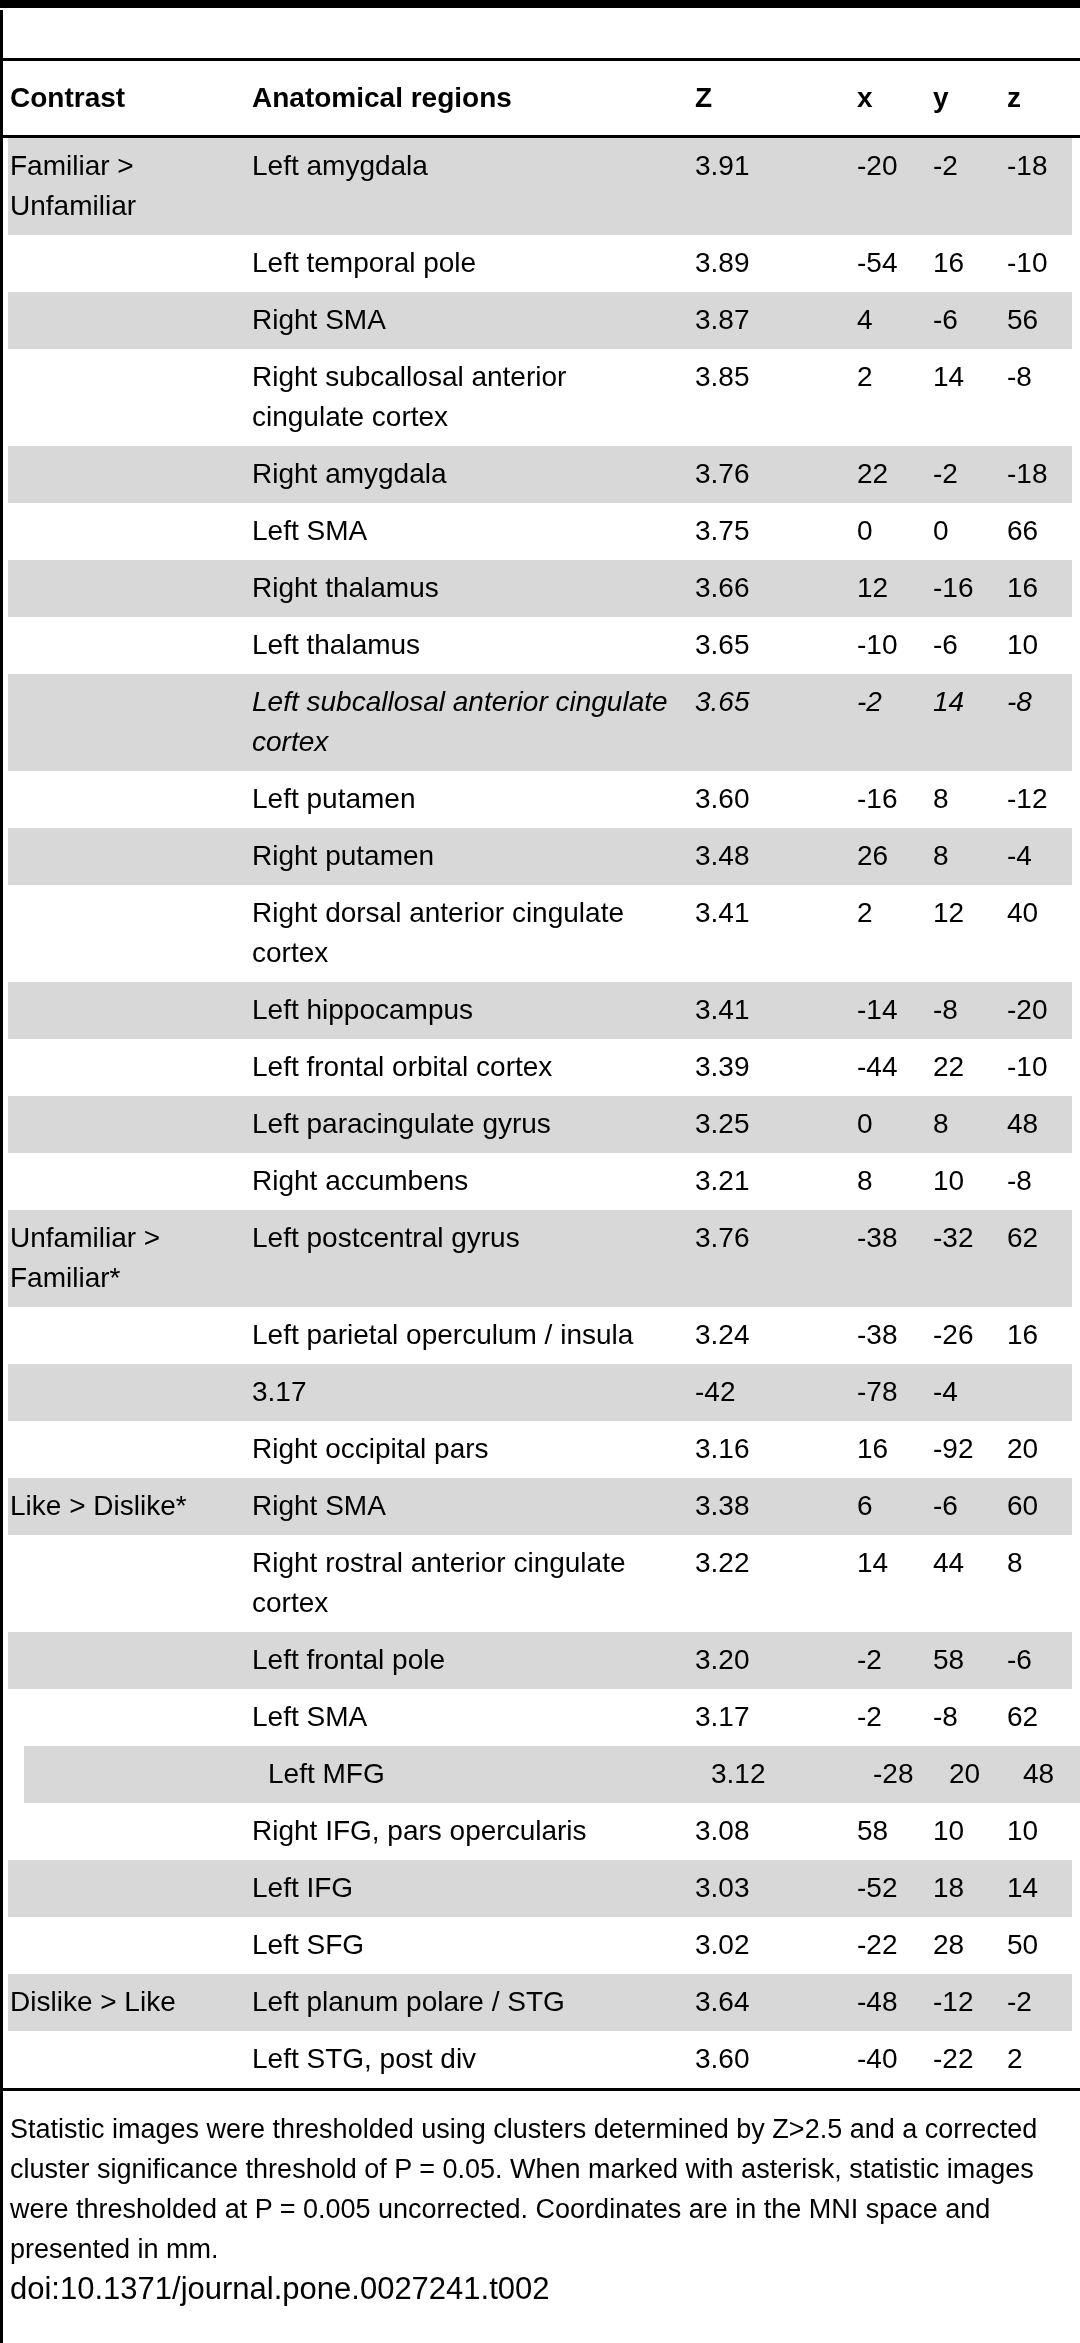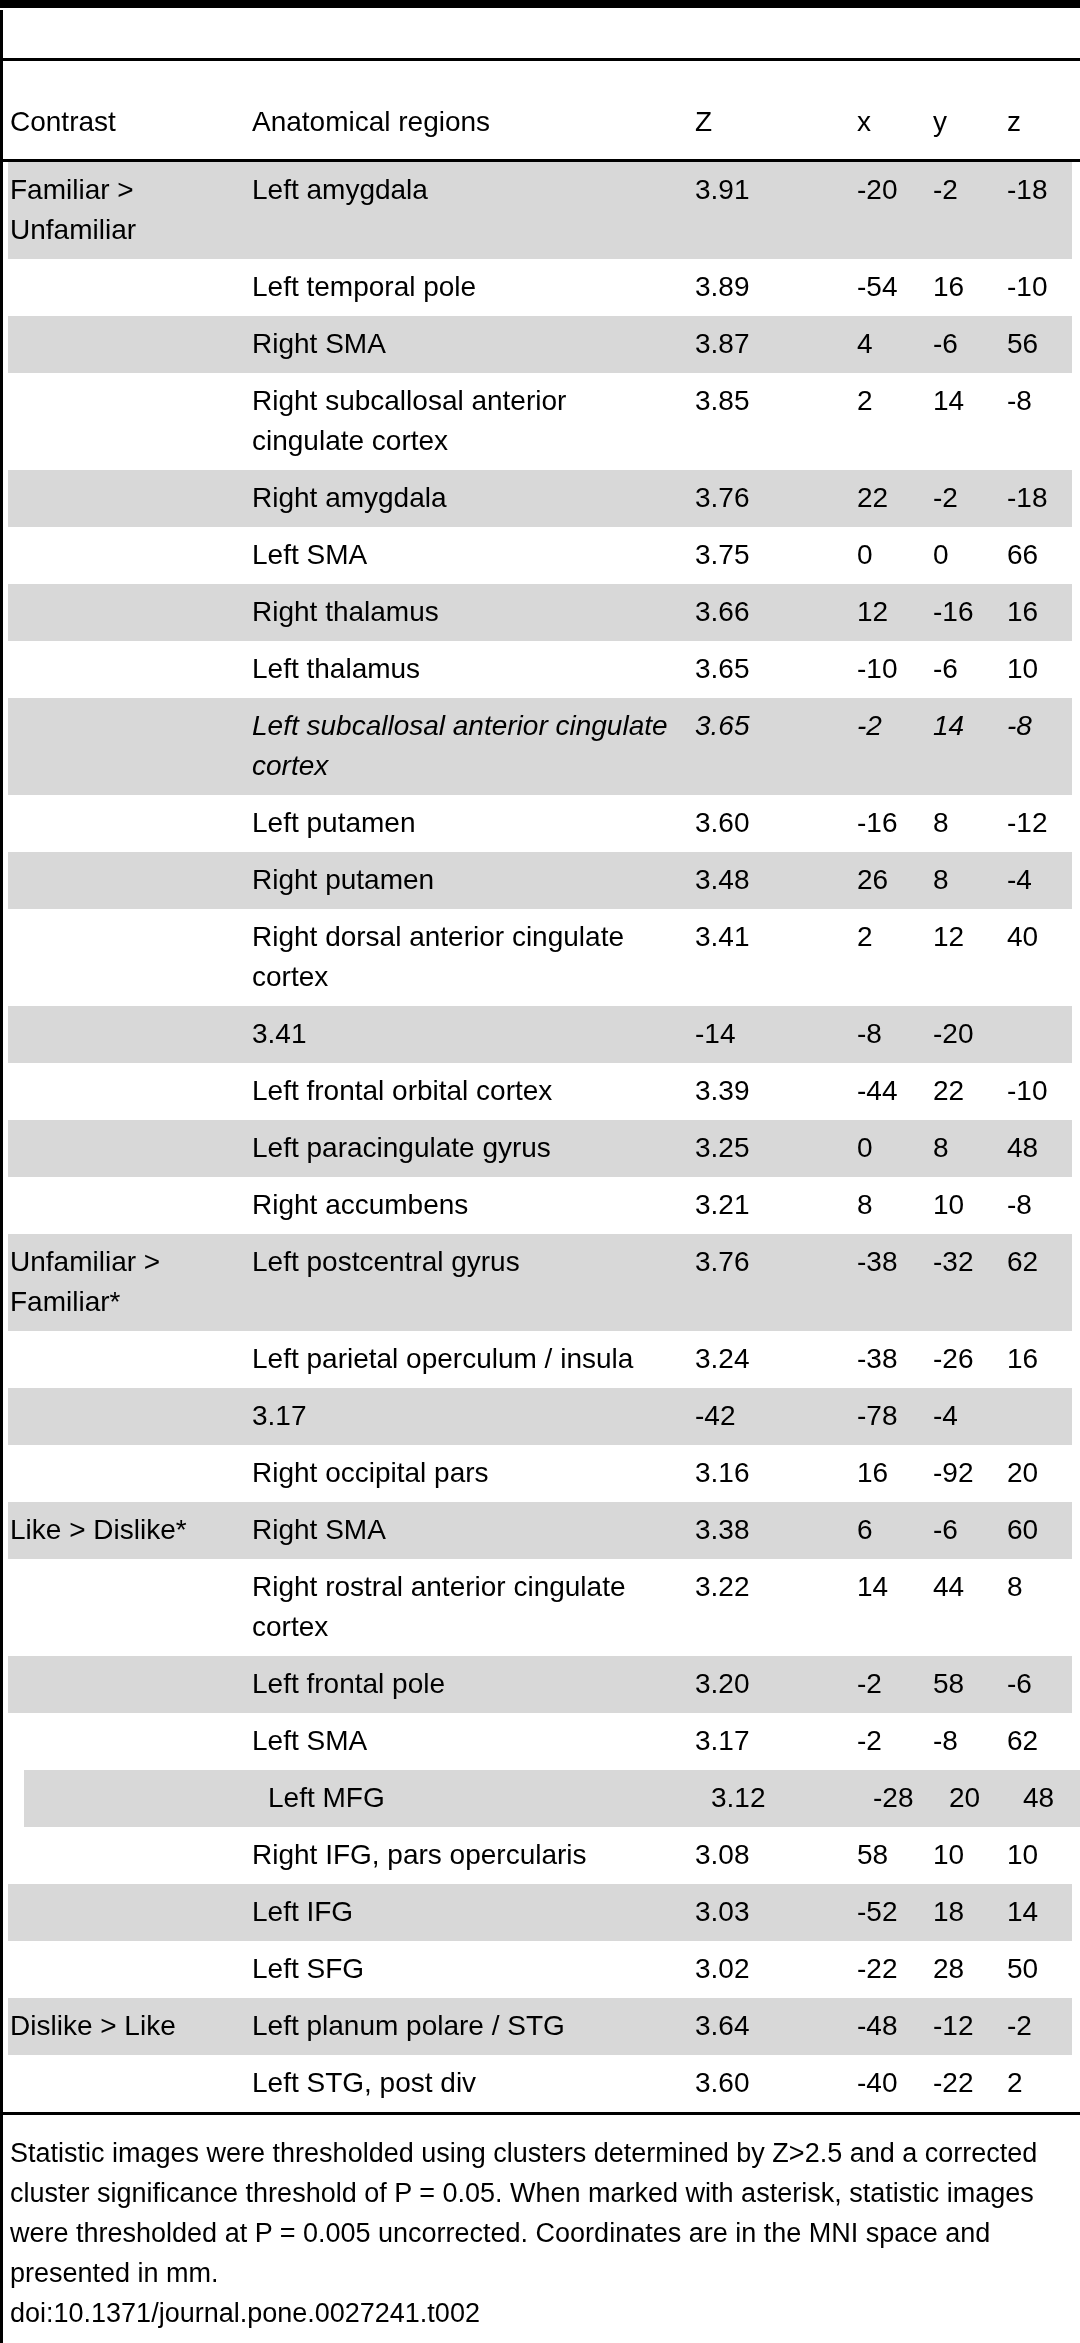--- a/index.html
+++ b/index.html
@@ -48,8 +48,7 @@
   }
   .header-row {
     padding: 17px 0 17px 2px;
-    font-weight: normal;
-    margin-top: 24px;
+    font-weight: bold;
   }
   .row.shaded {
     background: #d8d8d8;

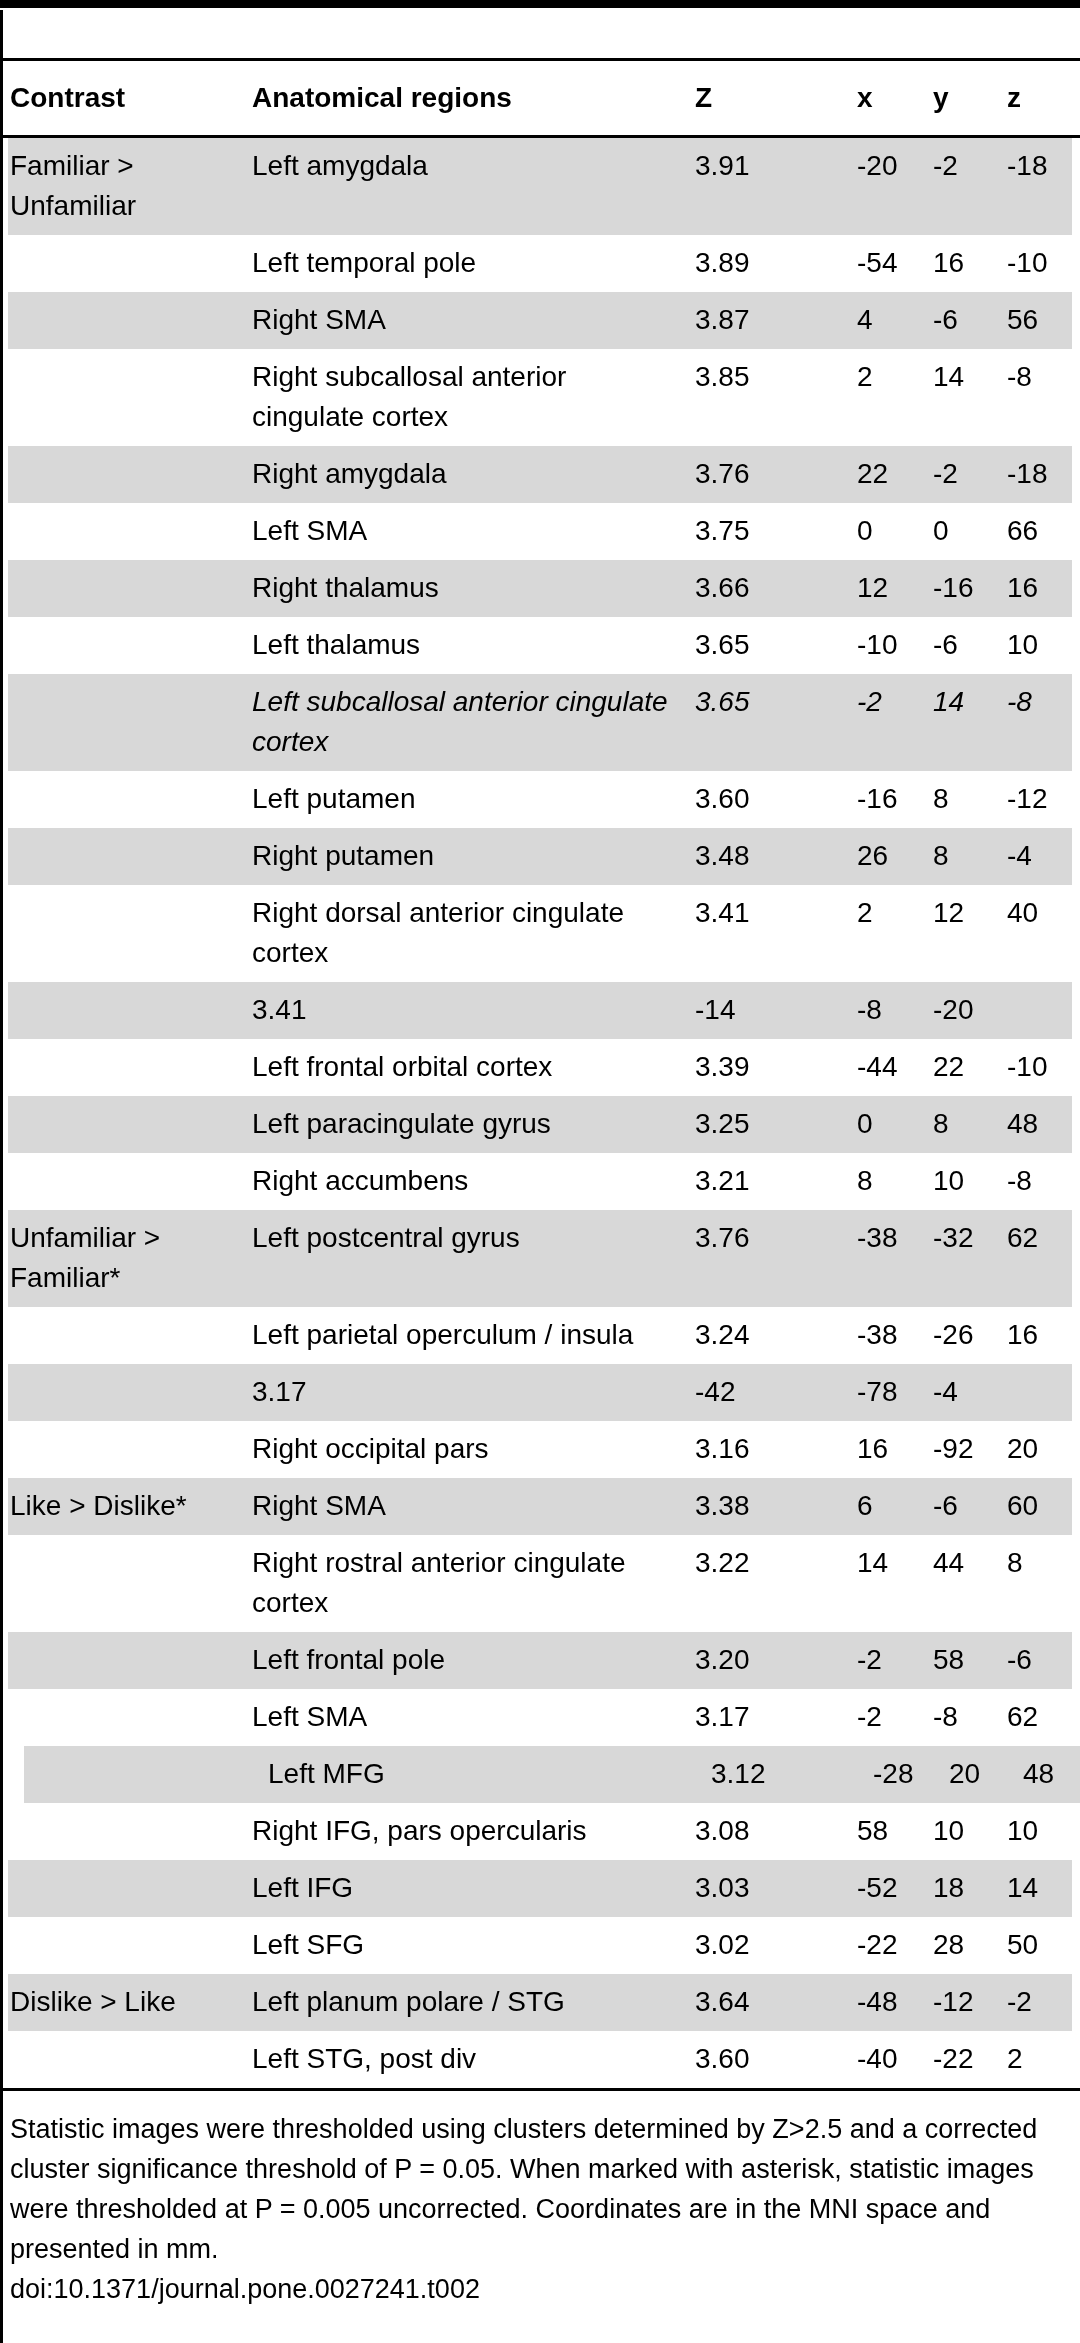--- a/index.html
+++ b/index.html
@@ -187,6 +187,7 @@
       </div>
       <div class="grid-row row shaded" style="background: rgb(216, 216, 216);">
         <div class="cell"></div>
+        <div class="cell">Left hippocampus</div>
         <div class="cell">3.41</div>
         <div class="cell">-14</div>
         <div class="cell">-8</div>

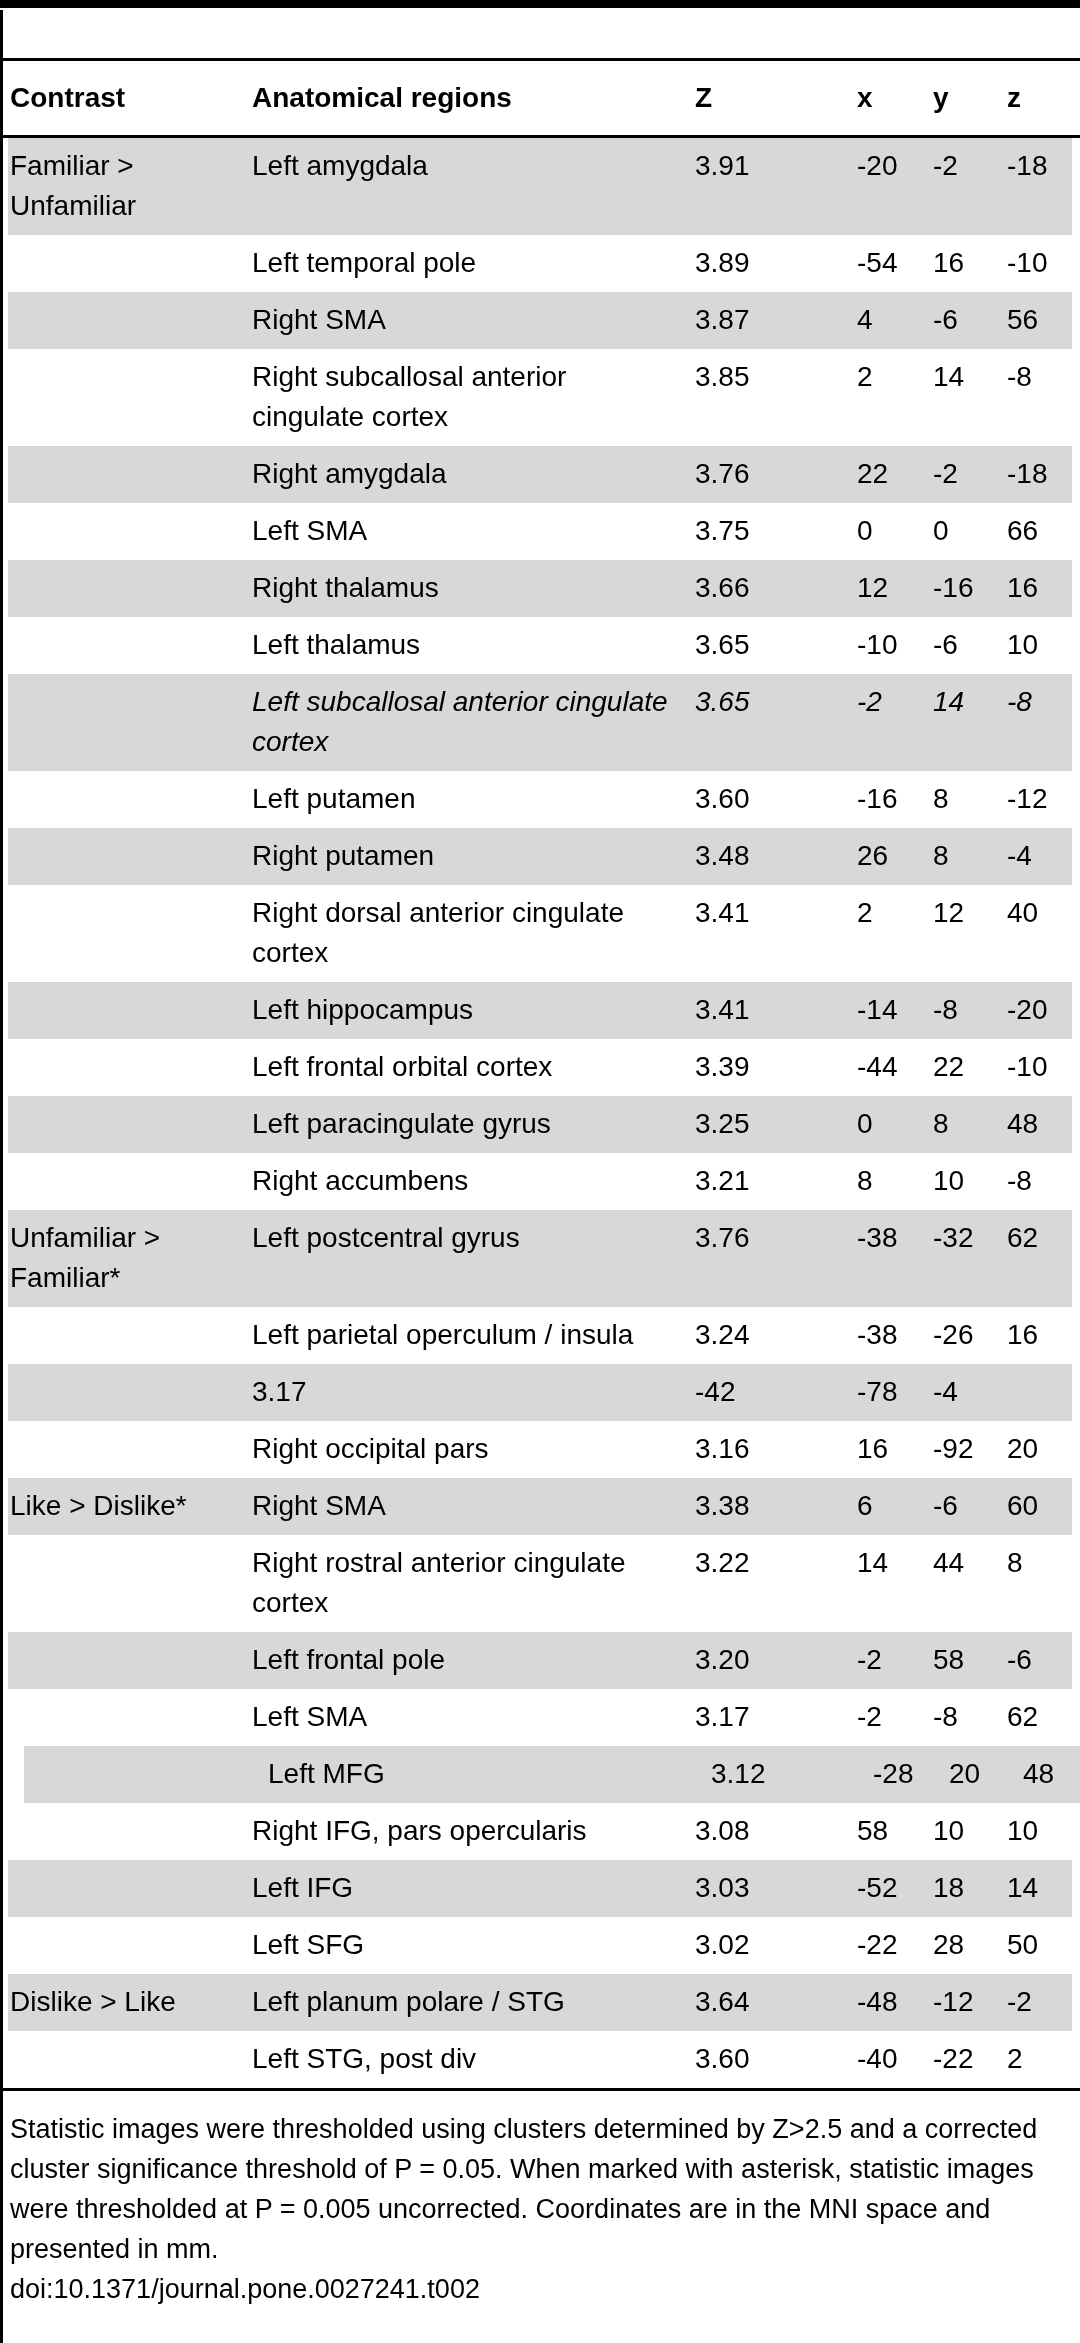--- a/index.html
+++ b/index.html
@@ -63,7 +63,7 @@
     line-height: 40px;
   }
   .doi-line {
-    font-size: 27px;
+    font-size: 31px;
     line-height: 40px;
   }
 </style>

